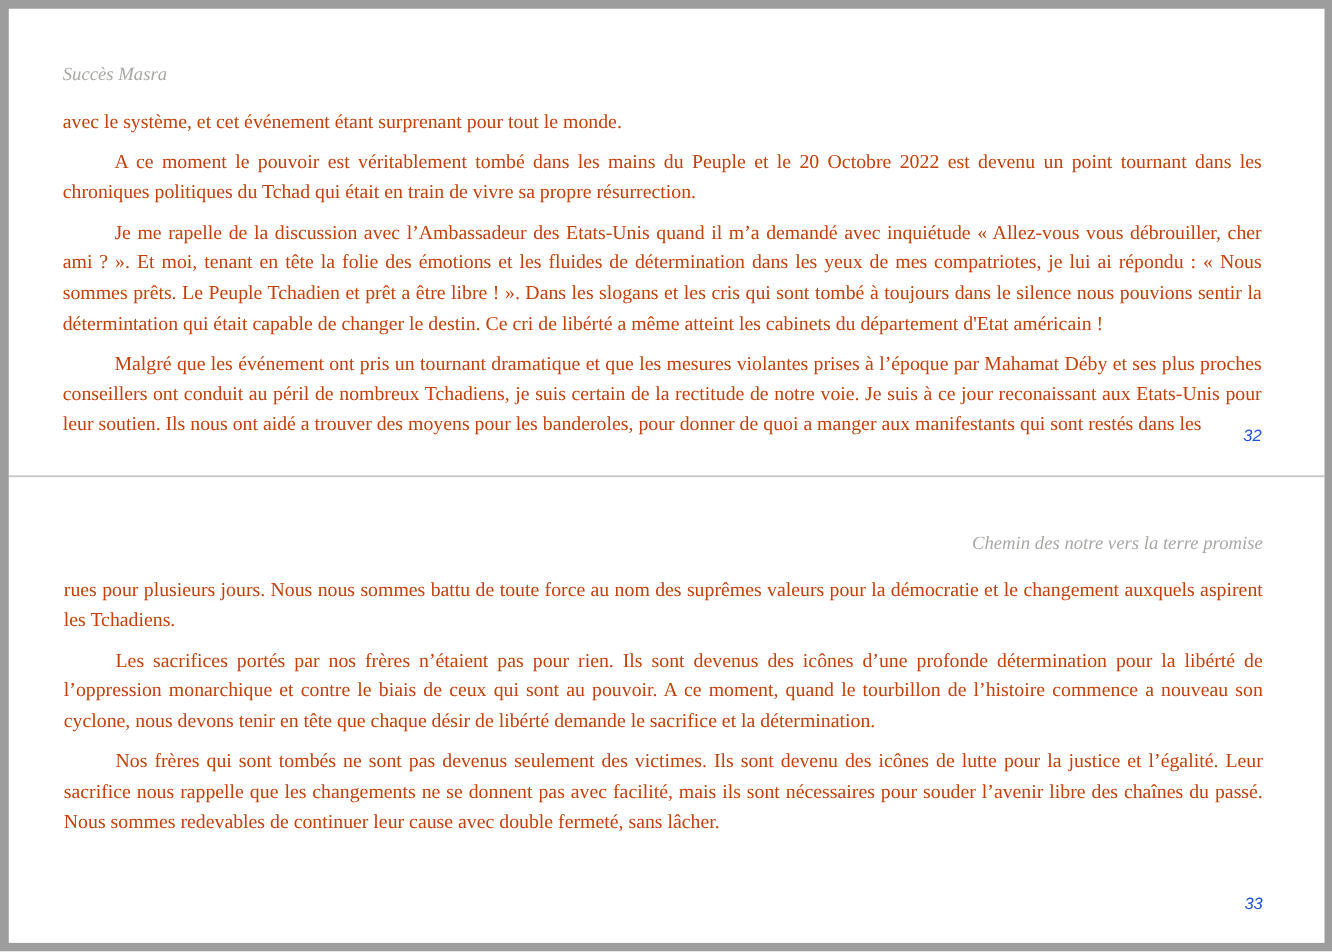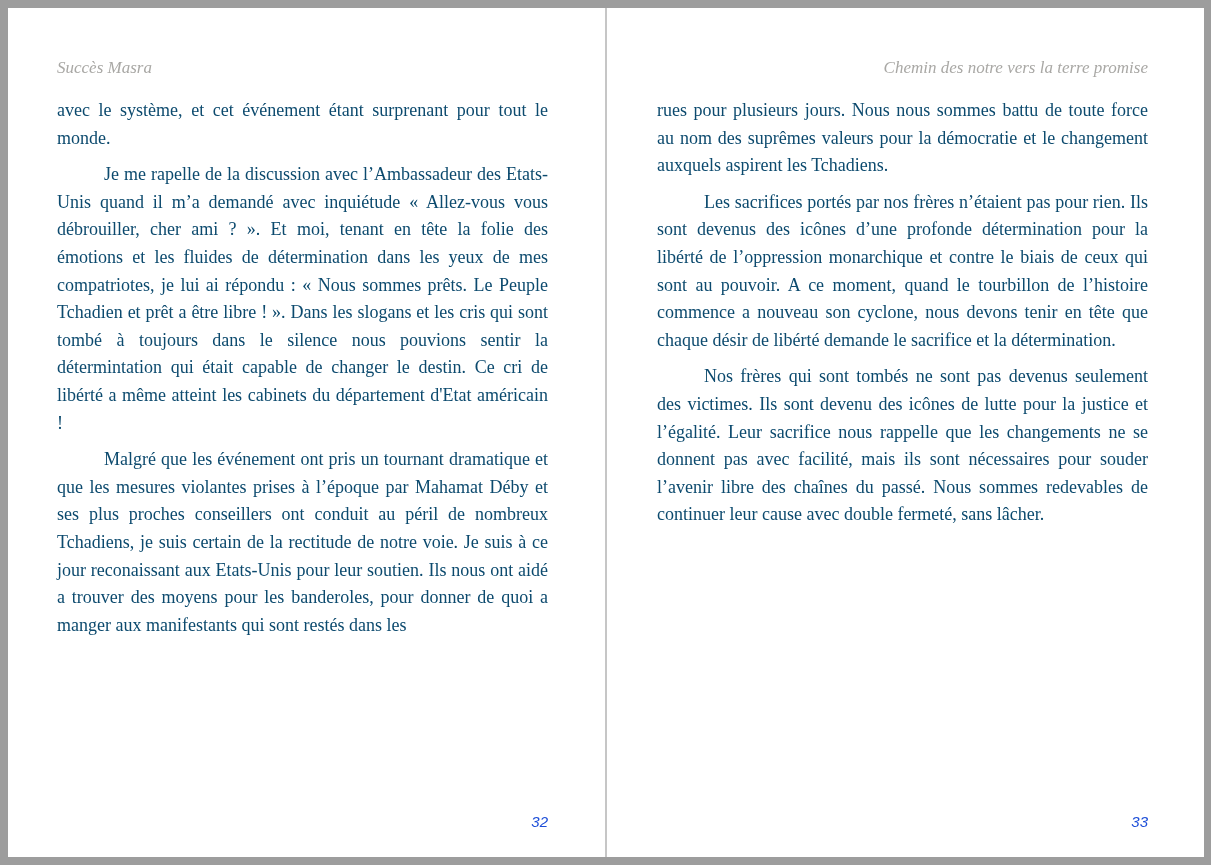--- a/index.html
+++ b/index.html
@@ -18,6 +18,7 @@
     background: #ffffff;
     display: flex;
     overflow: hidden;
+    flex-direction: column;
   }
   .page {
     position: relative;

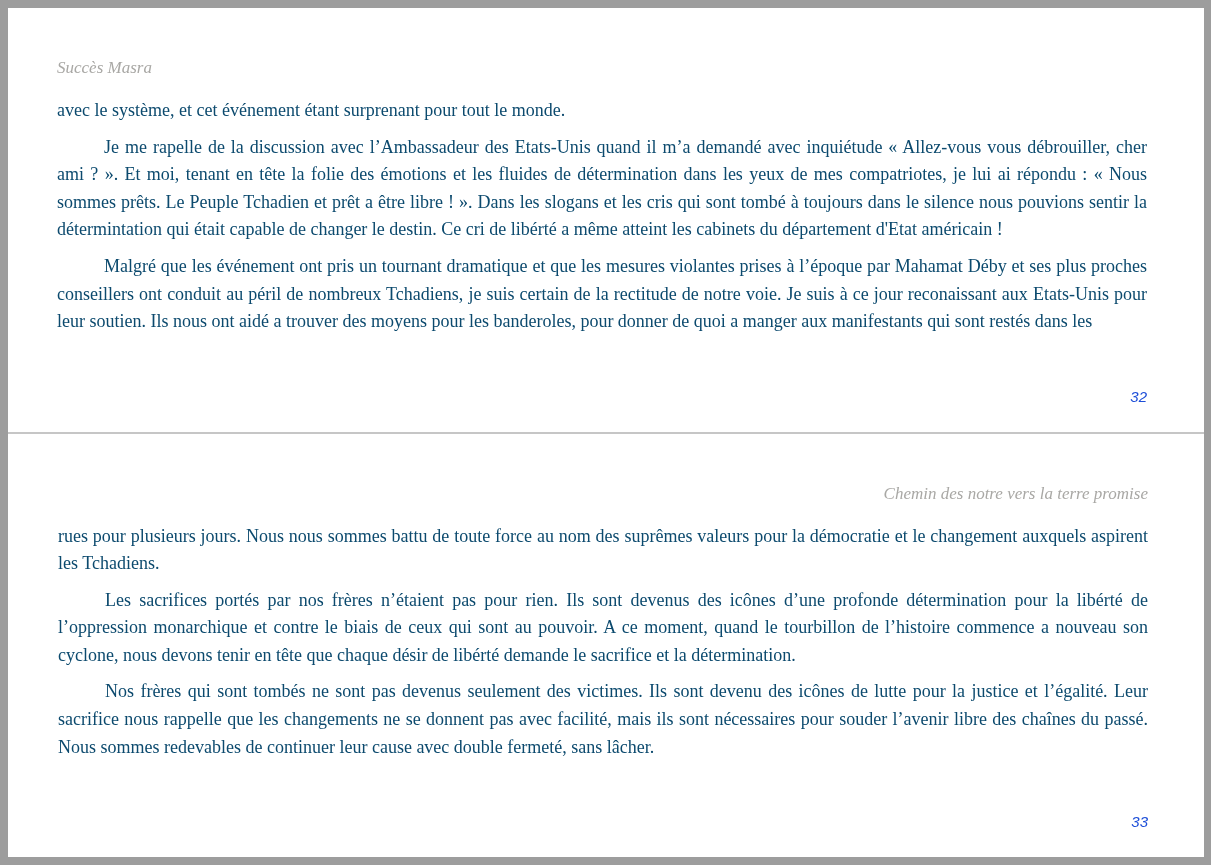--- a/index.html
+++ b/index.html
@@ -45,7 +45,7 @@
     margin: 0 0 9px 0;
     font-size: 18px;
     line-height: 27.6px;
-    color: #0c4a6e;
+    color: #c2410c;
     text-align: justify;
     text-indent: 47px;
   }

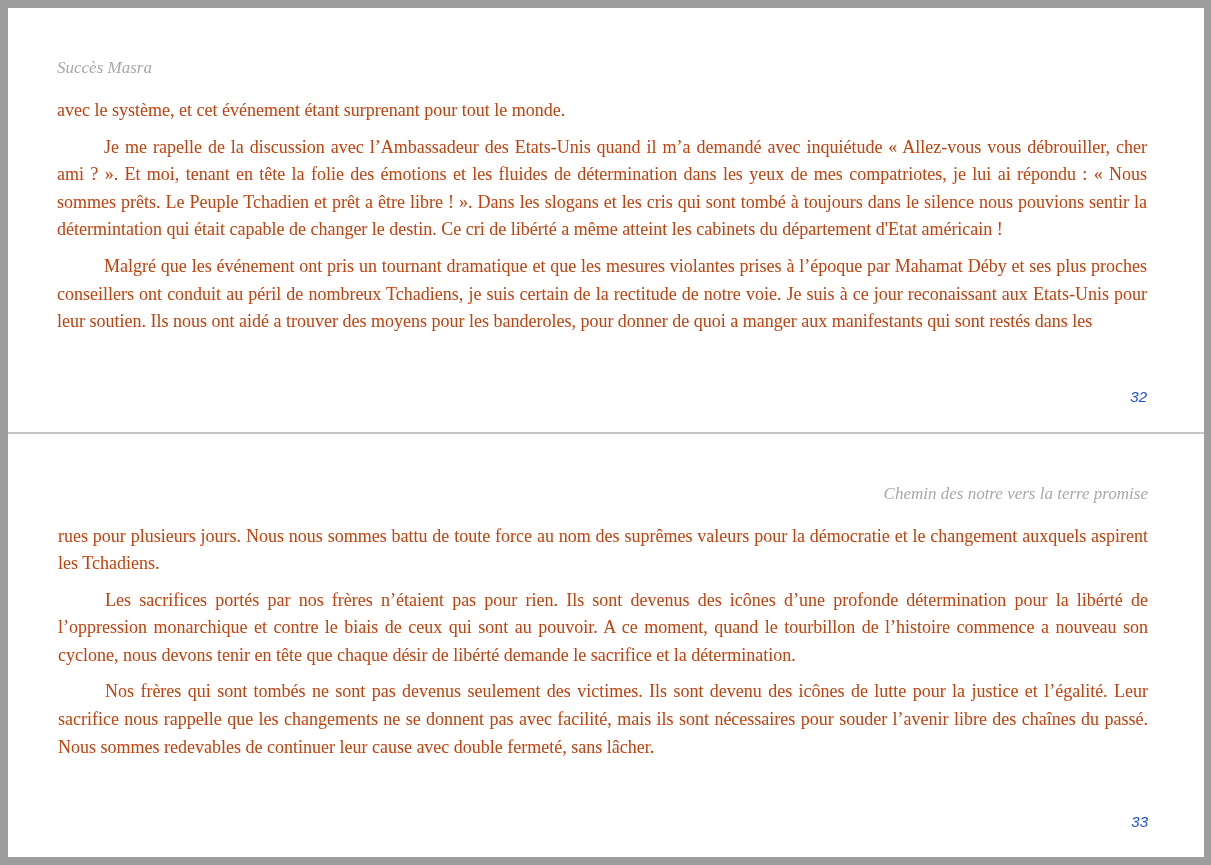--- a/index.html
+++ b/index.html
@@ -71,6 +71,7 @@
     <div class="running-header">Succès Masra</div>
     <div>
       <p class="para no-indent">avec le système, et cet événement étant surprenant pour tout le monde.</p>
+      <p class="para">A ce moment le pouvoir est véritablement tombé dans les mains du Peuple et le 20 Octobre 2022 est devenu un point tournant dans les chroniques politiques du Tchad qui était en train de vivre sa propre résurrection.</p>
       <p class="para">Je me rapelle de la discussion avec l’Ambassadeur des Etats-Unis quand il m’a demandé avec inquiétude « Allez-vous vous débrouiller, cher ami ? ». Et moi, tenant en tête la folie des émotions et les fluides de détermination dans les yeux de mes compatriotes, je lui ai répondu : « Nous sommes prêts. Le Peuple Tchadien et prêt a être libre ! ». Dans les slogans et les cris qui sont tombé à toujours dans le silence nous pouvions sentir la détermintation qui était capable de changer le destin. Ce cri de libérté a même atteint les cabinets du département d'Etat américain !</p>
       <p class="para">Malgré que les événement ont pris un tournant dramatique et que les mesures violantes prises à l’époque par Mahamat Déby et ses plus proches conseillers ont conduit au péril de nombreux Tchadiens, je suis certain de la rectitude de notre voie. Je suis à ce jour reconaissant aux Etats-Unis pour leur soutien. Ils nous ont aidé a trouver des moyens pour les banderoles, pour donner de quoi a manger aux manifestants qui sont restés dans les</p>
     </div>

